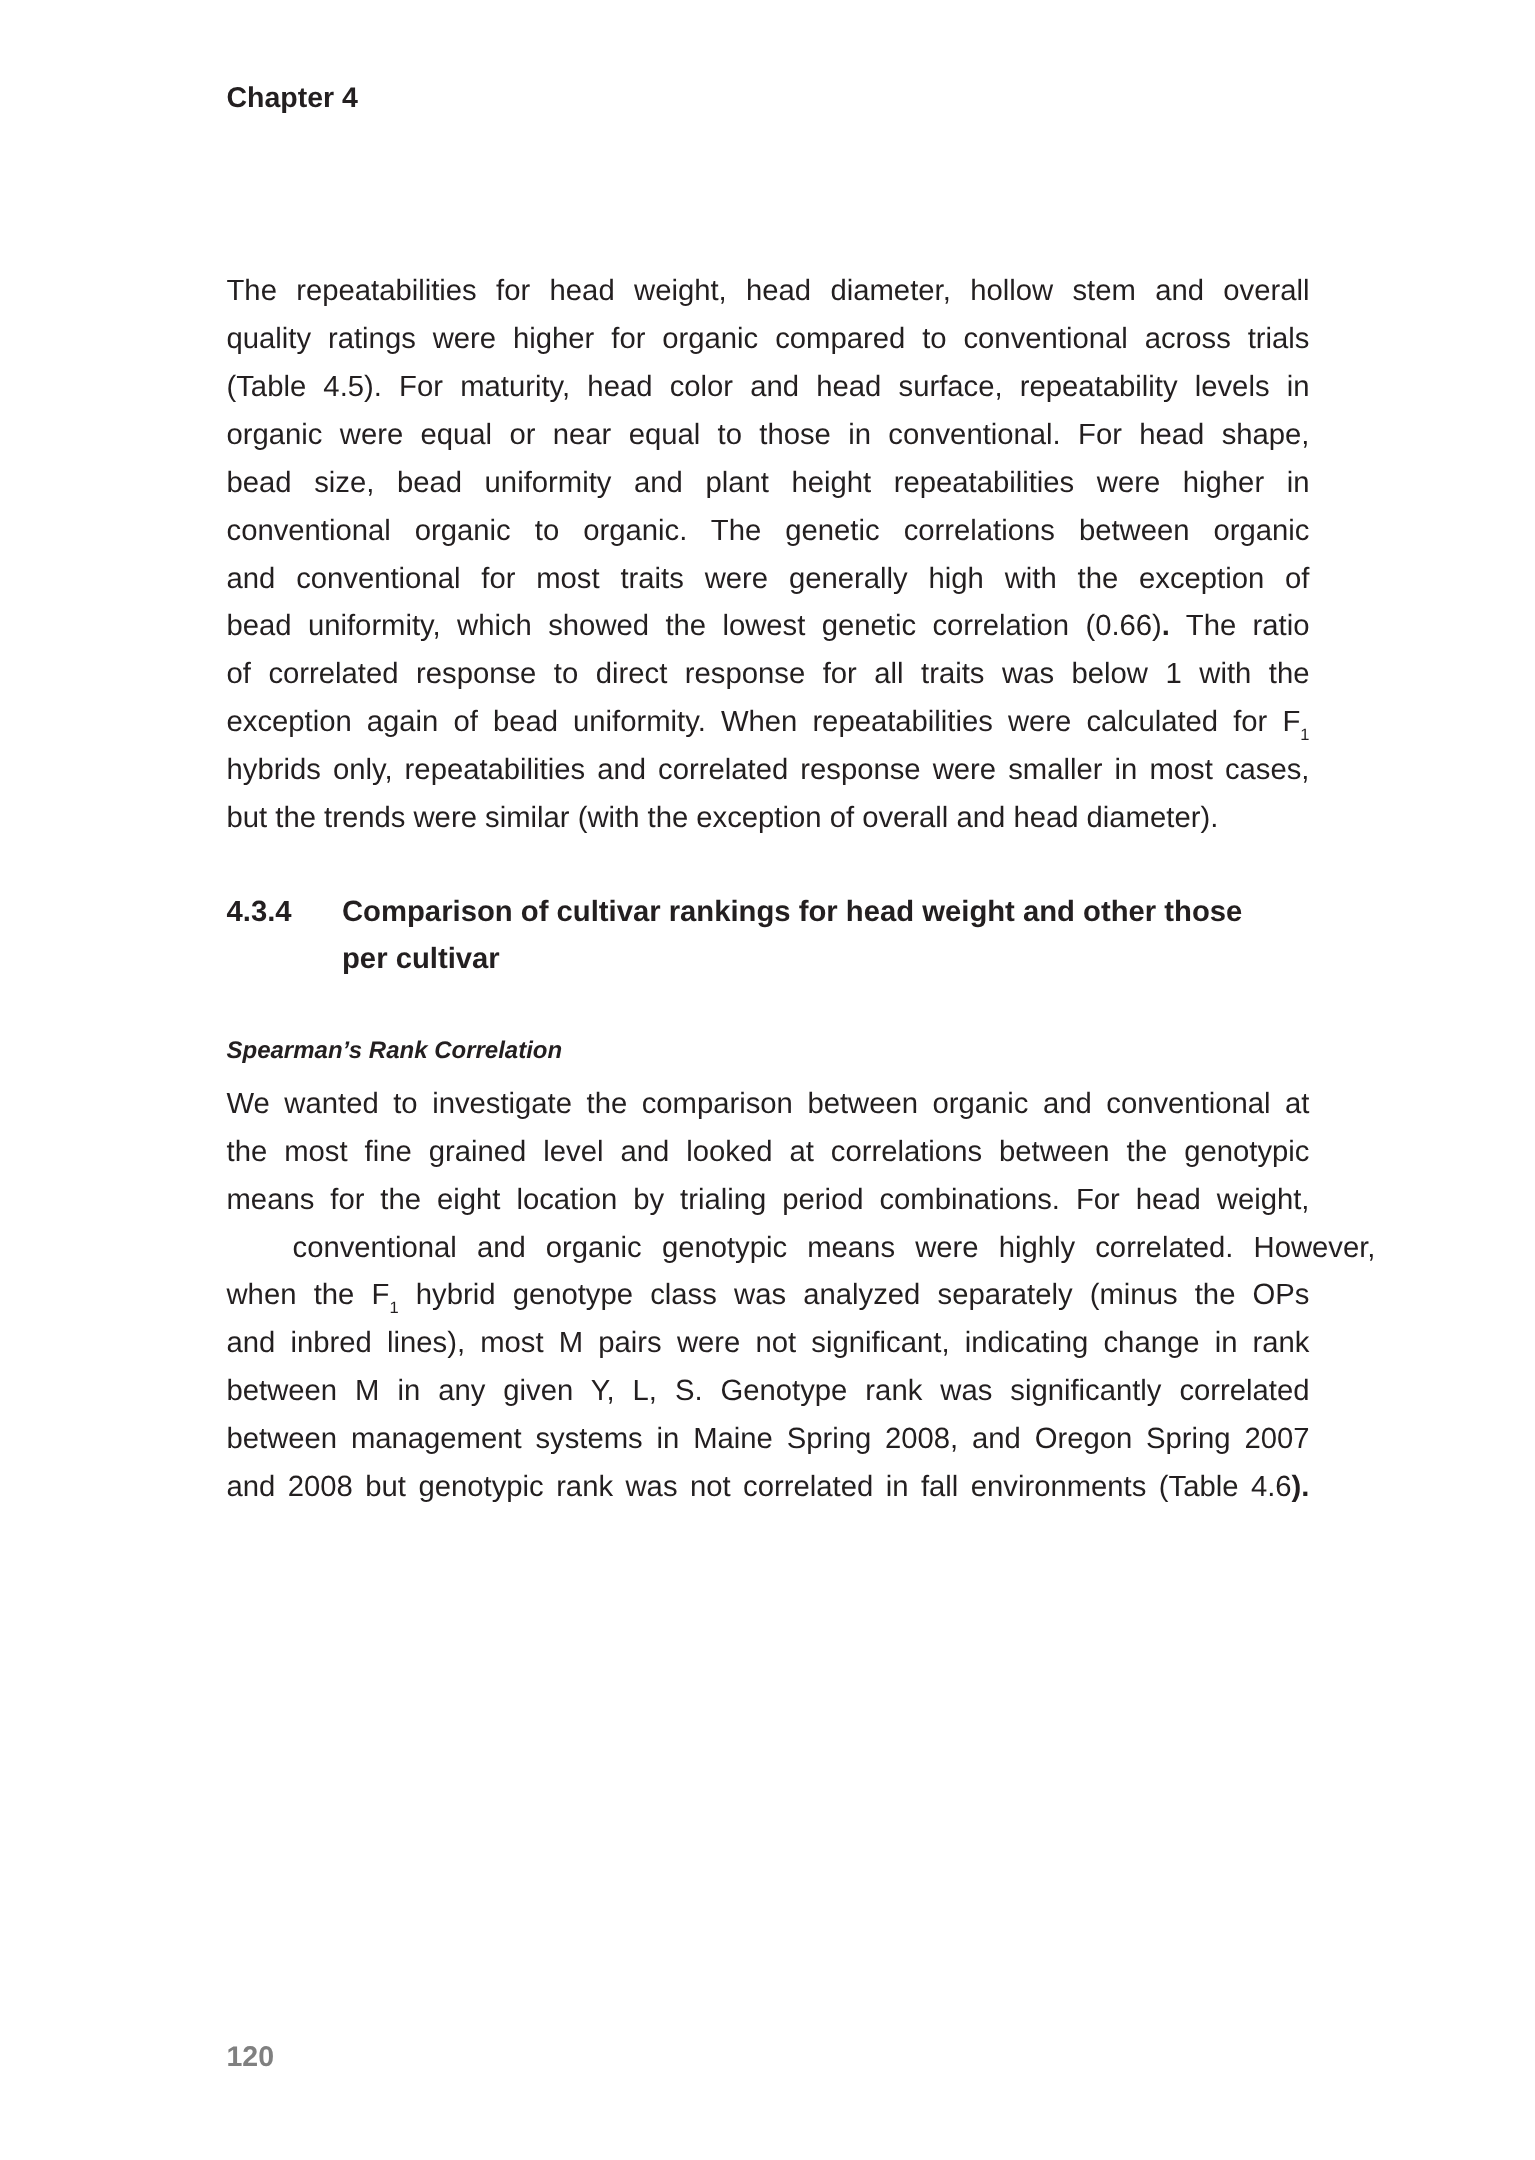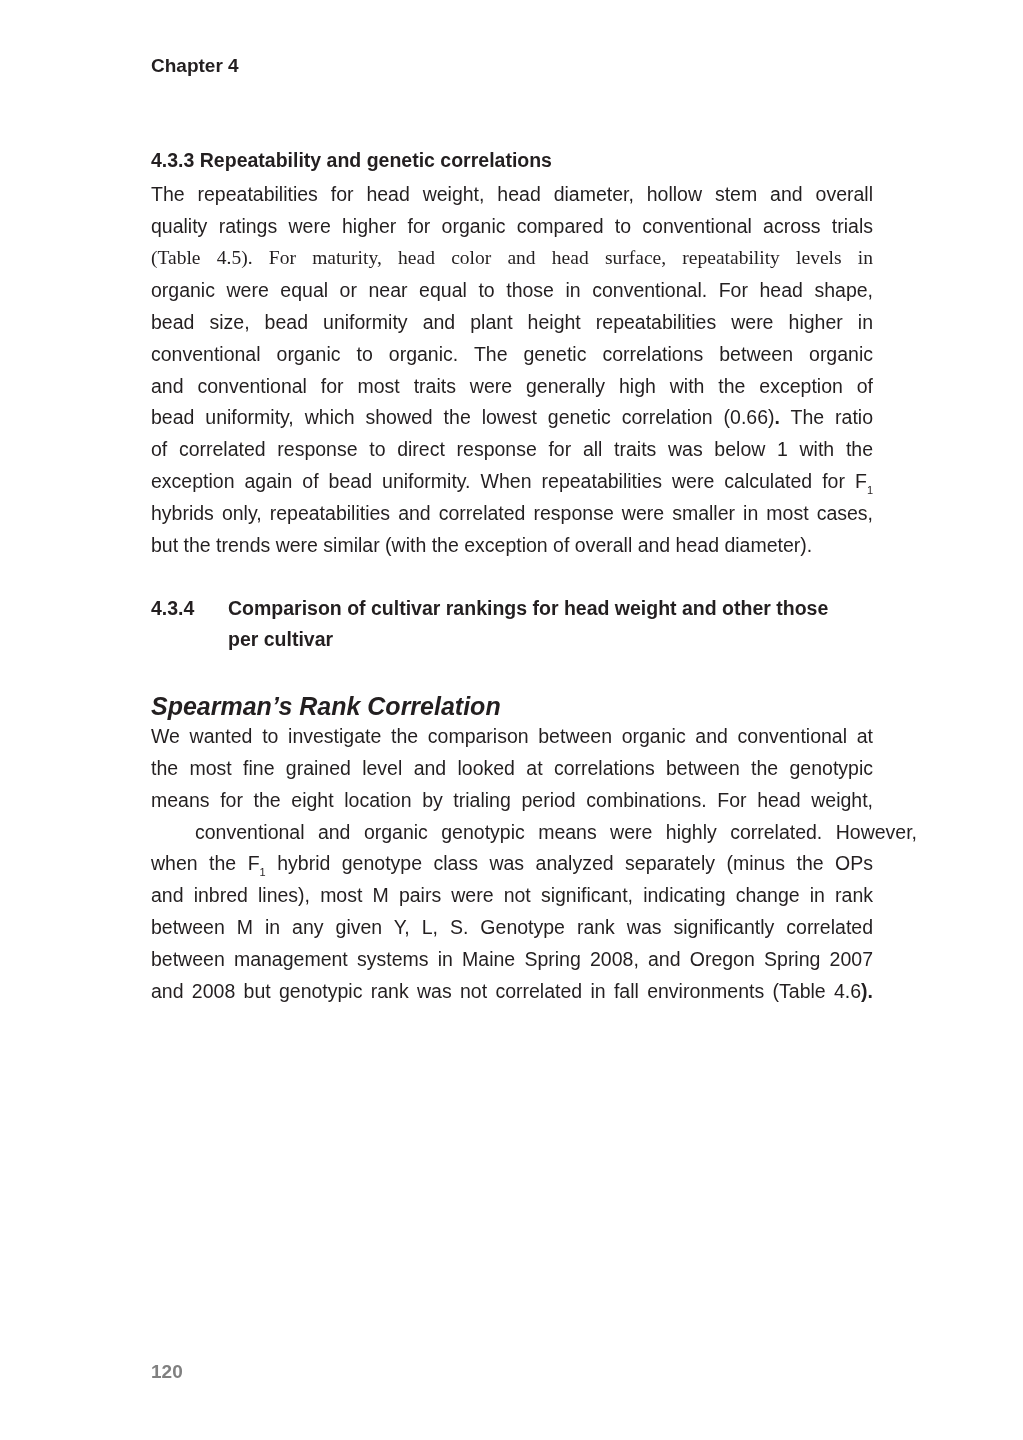--- a/index.html
+++ b/index.html
@@ -25,7 +25,6 @@
 
   <div class="running-head">Chapter 4</div>
 
-  <div class="heading" style="top:149px;">4.3.3 Repeatability and genetic correlations</div>
 
   <div>
     <div class="line" style="top:182px;">The repeatabilities for head weight, head diameter, hollow stem and overall</div>

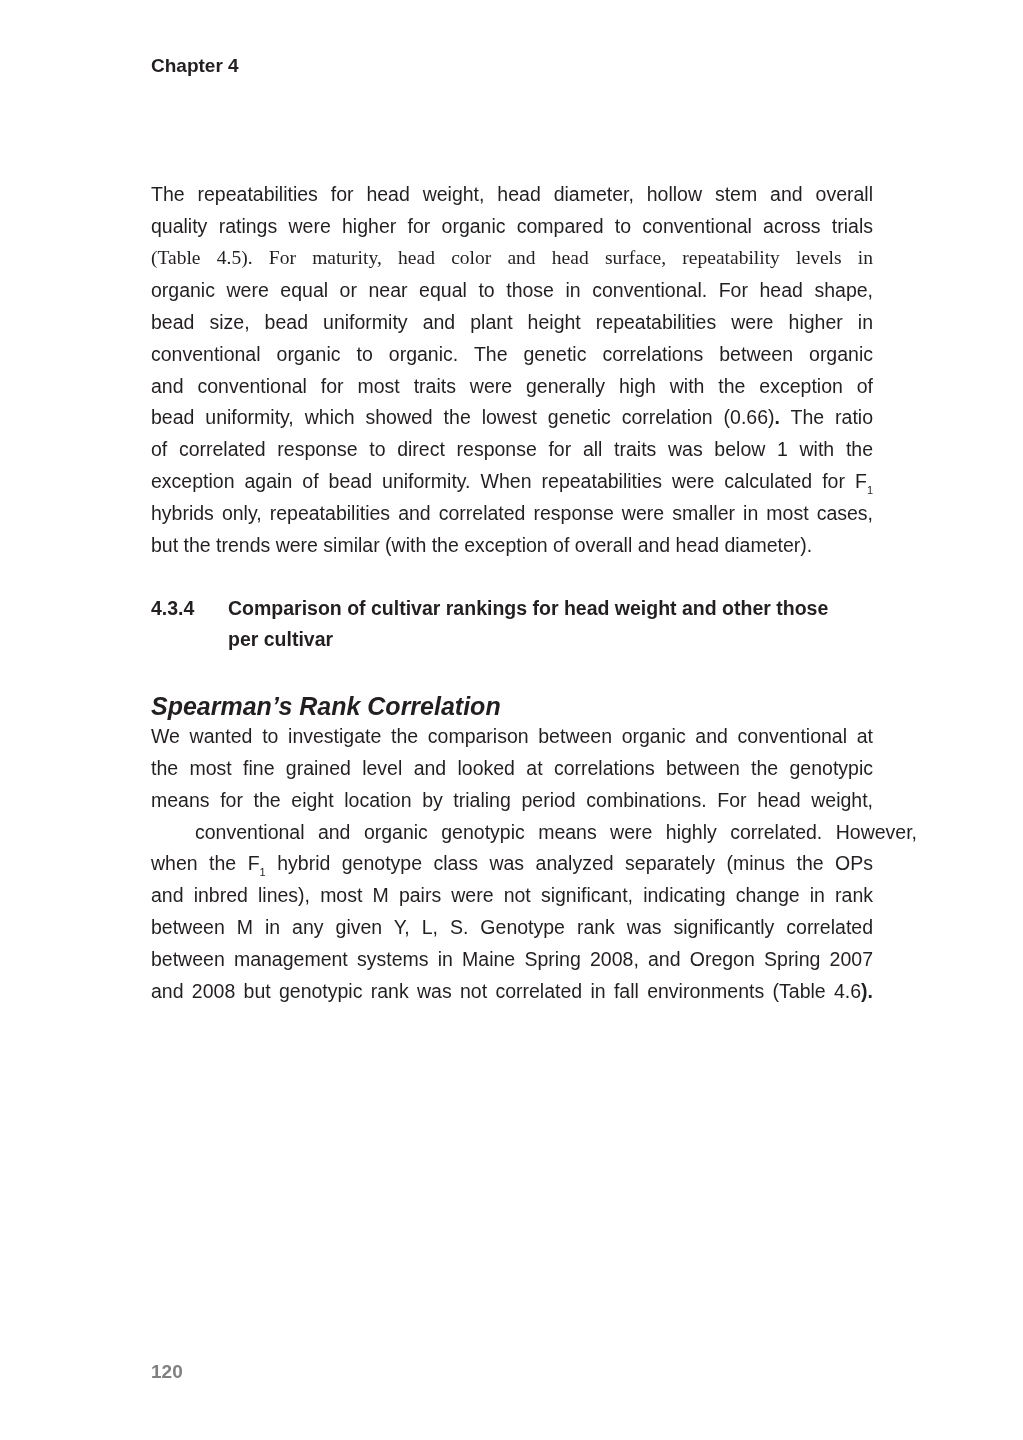--- a/index.html
+++ b/index.html
@@ -29,7 +29,7 @@
   <div>
     <div class="line" style="top:182px;">The repeatabilities for head weight, head diameter, hollow stem and overall</div>
     <div class="line" style="top:214px;">quality ratings were higher for organic compared to conventional across trials</div>
-    <div class="line" style="top:246px;font-family:Liberation Serif, serif;">(Table 4.5). For maturity, head color and head surface, repeatability levels in</div>
+    <div class="line" style="top:246px;">(Table 4.5). For maturity, head color and head surface, repeatability levels in</div>
     <div class="line" style="top:278px;">organic were equal or near equal to those in conventional. For head shape,</div>
     <div class="line" style="top:310px;">bead size, bead uniformity and plant height repeatabilities were higher in</div>
     <div class="line" style="top:342px;">conventional organic to organic. The genetic correlations between organic</div>

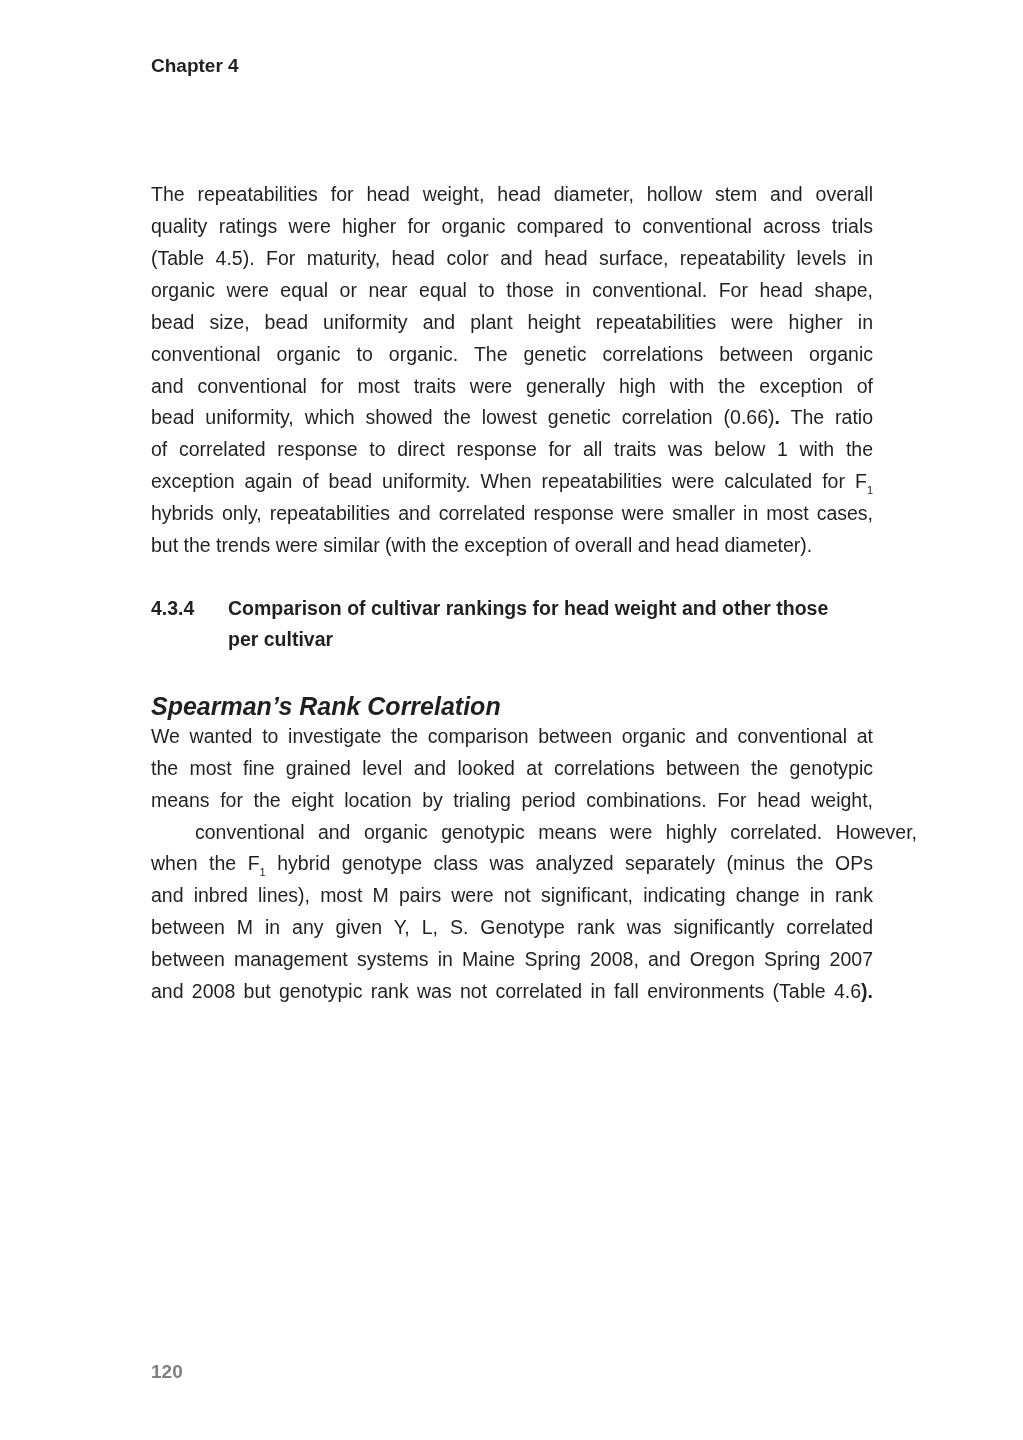--- a/index.html
+++ b/index.html
@@ -14,7 +14,7 @@
     .sub { font-size: 11px; position: relative; top: 6px; }
     .num { position: absolute; left: 151px; font-size: 19.5px; font-weight: bold; }
     .title-line { position: absolute; left: 228px; font-size: 19.5px; font-weight: bold; white-space: nowrap; }
-    .italic-head { position: absolute; left: 151px; font-size: 25px; font-weight: bold; font-style: italic; }
+    .italic-head { position: absolute; left: 151px; font-size: 16px; font-weight: bold; font-style: italic; }
     .page-number { position: absolute; left: 151px; top: 1361px; font-size: 19px; font-weight: bold; color: #808080; }
     b.inline { font-weight: bold; }
   </style>

